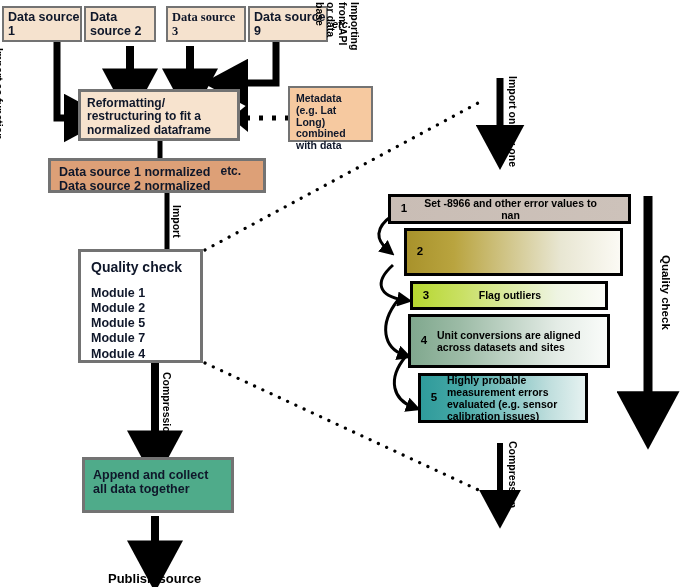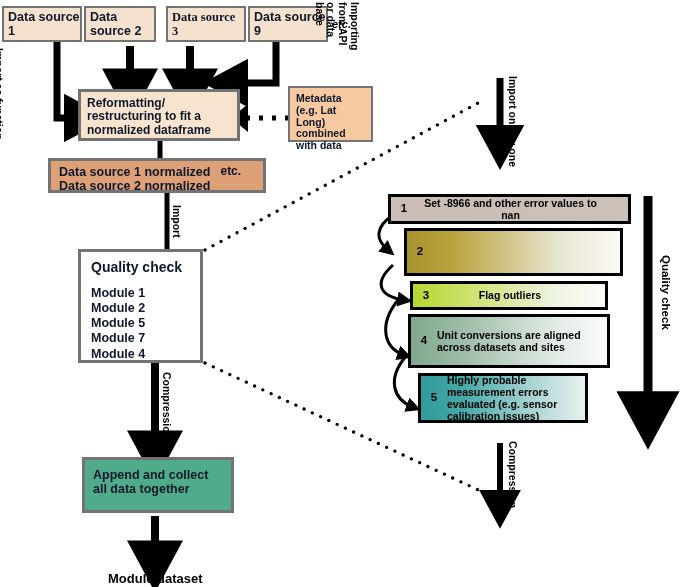--- a/index.html
+++ b/index.html
@@ -233,7 +233,7 @@
     <span>Append and collect all data together</span>
   </div>
 
-  <div class="plabel" style="left:108px; top:571px; font-size:13px;">Module dataset</div>
+  <div class="plabel" style="left:108px; top:571px; font-size:13px;">Publish source</div>
 
   <div class="modbox" style="left:388px; top:194px; width:243px; height:30px;
               background:linear-gradient(90deg,#c9bdb5 0%,#cdc2ba 100%);">

